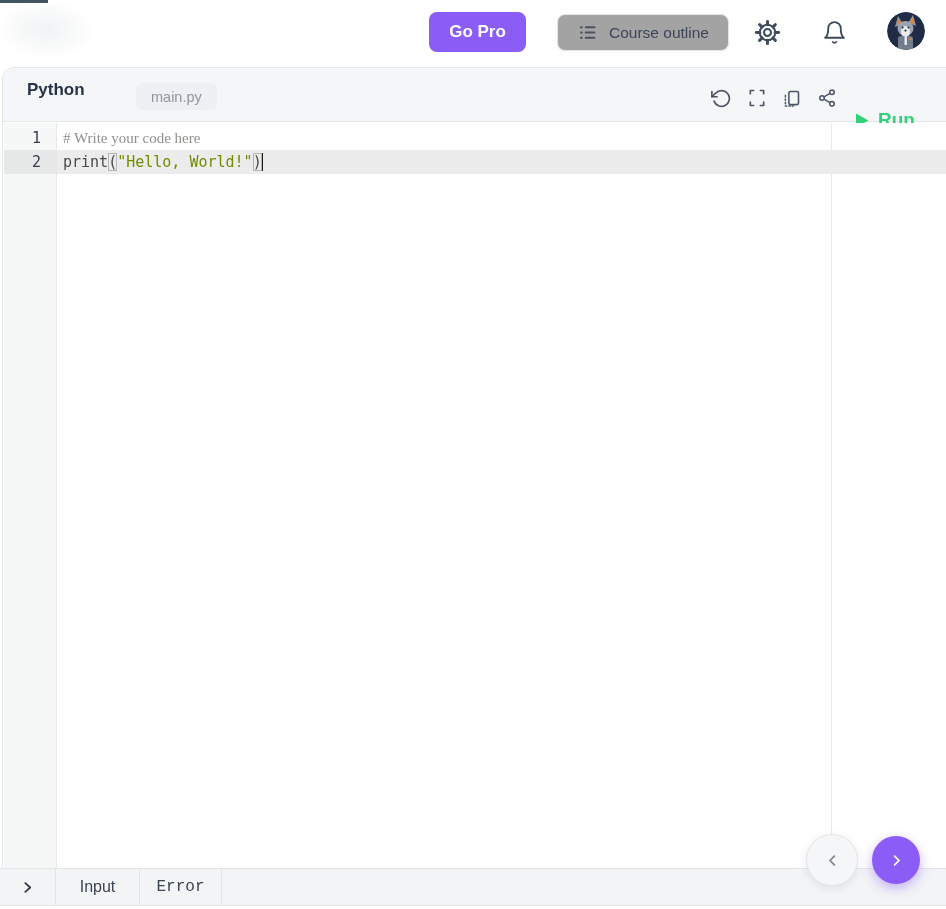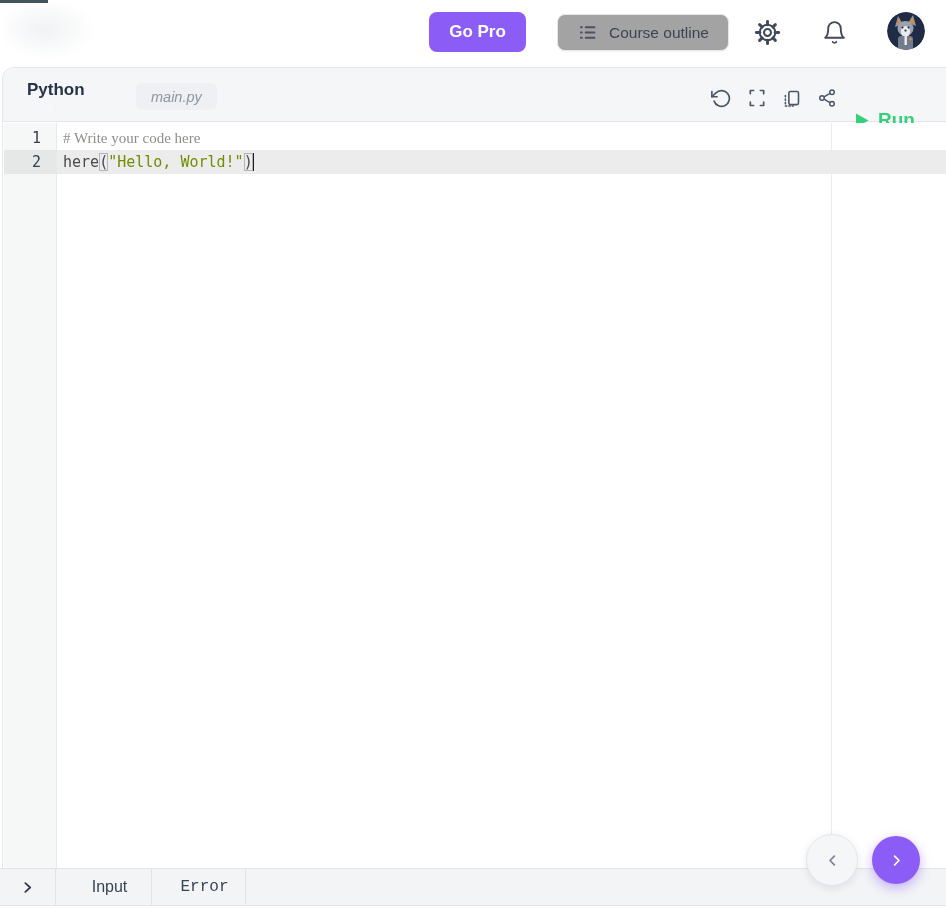--- a/index.html
+++ b/index.html
@@ -35,7 +35,7 @@
   .lang-select span { font-size:17px; font-weight:700; color:#273348; }
   .file-tab { position:absolute; left:133px; top:15px; height:27px; padding:0 15px;
     background:#eef0f3; border:none; border-radius:6px; display:flex; align-items:center;
-    cursor:pointer;font-style:italic; }
+    cursor:pointer; }
   .file-tab span { font-size:14.5px; color:#8f96a1; }
   .tbtn { position:absolute; top:15px; width:30px; height:30px; background:transparent;
     border:none; display:flex; align-items:center; justify-content:center; cursor:pointer; }

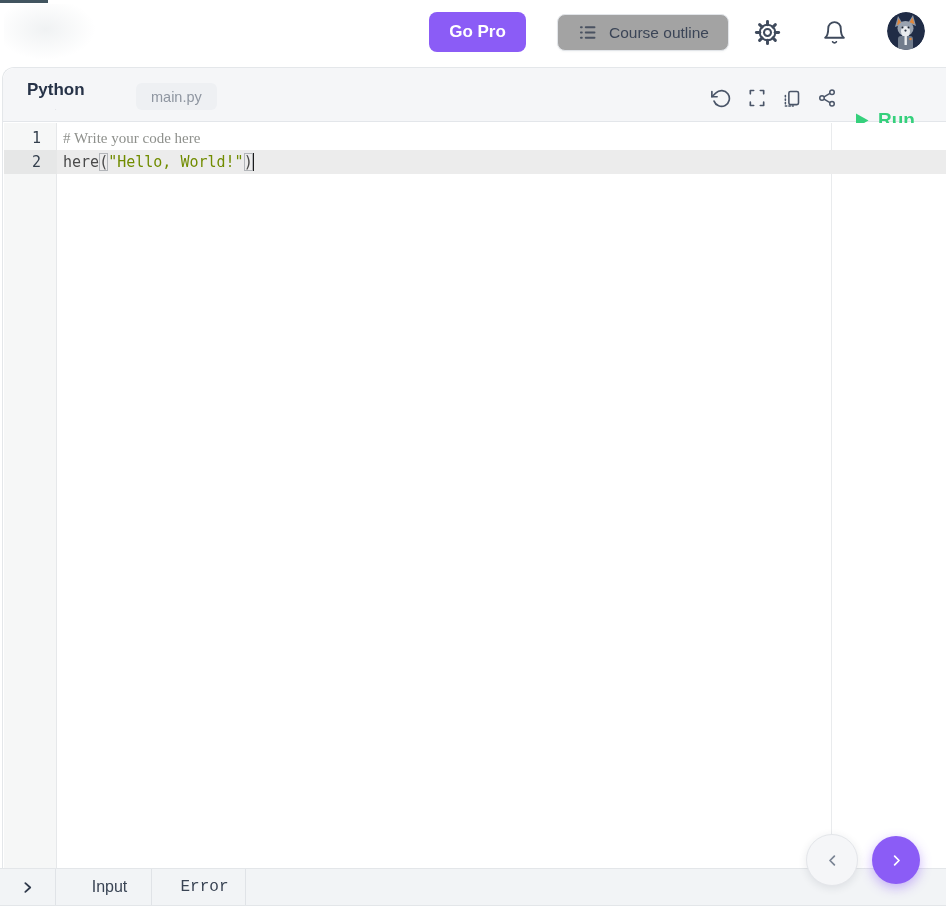--- a/index.html
+++ b/index.html
@@ -219,7 +219,7 @@
       </div>
       <div class="code-line active">
         <span class="ln">2</span>
-        <span class="ctext"><span class="tok-plain">here</span><span class="tok-bracket">(</span><span class="tok-string">"Hello, World!"</span><span class="tok-bracket">)</span><span class="cursor"></span></span>
+        <span class="ctext"><span class="tok-plain">print</span><span class="tok-bracket">(</span><span class="tok-string">"Hello, World!"</span><span class="tok-bracket">)</span><span class="cursor"></span></span>
       </div>
     </div>
   </div>

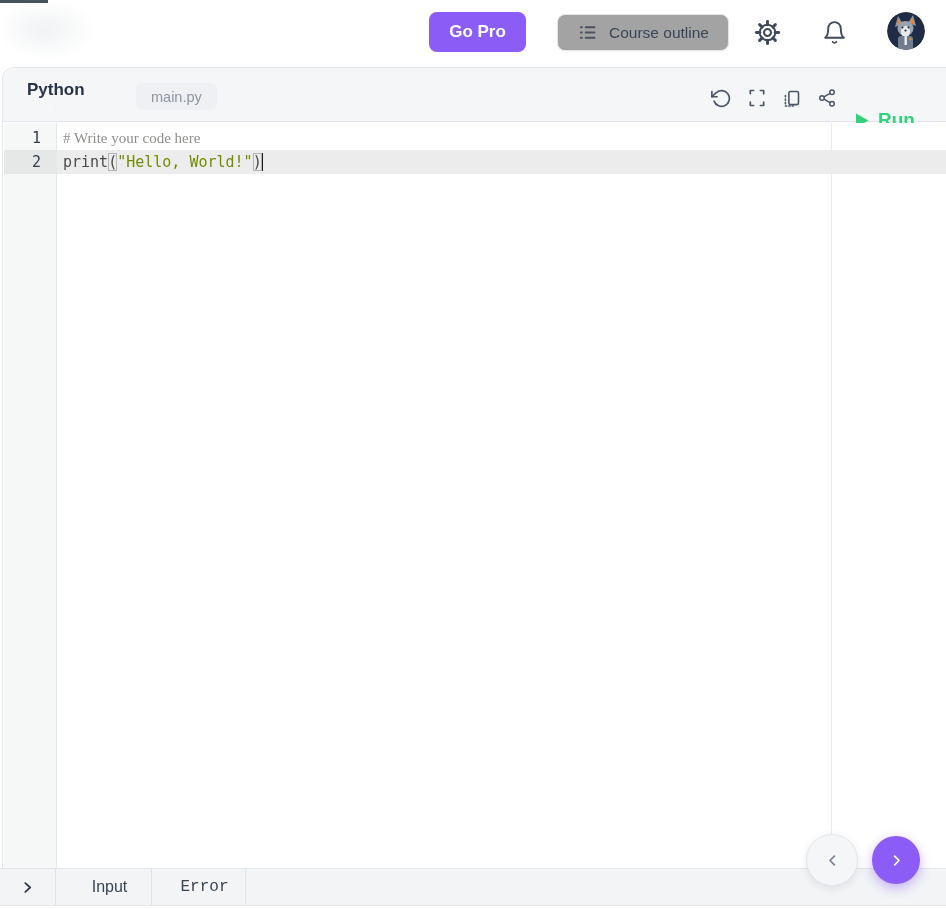--- a/index.html
+++ b/index.html
@@ -67,7 +67,7 @@
   
   .console-bar { position:absolute; left:0; top:868px; width:946px; height:38px;
     background:#f2f4f6; border-top:1px solid #e3e6e9; border-bottom:1px solid #e3e6e9;
-    display:flex; z-index:3;gap:12px; }
+    display:flex; z-index:3; }
   .expand-cell { width:56px; height:100%; border-right:1px solid #e0e3e7; background:transparent;
     border-top:none; border-bottom:none; border-left:none; display:flex; align-items:center;
     justify-content:center; cursor:pointer; }

